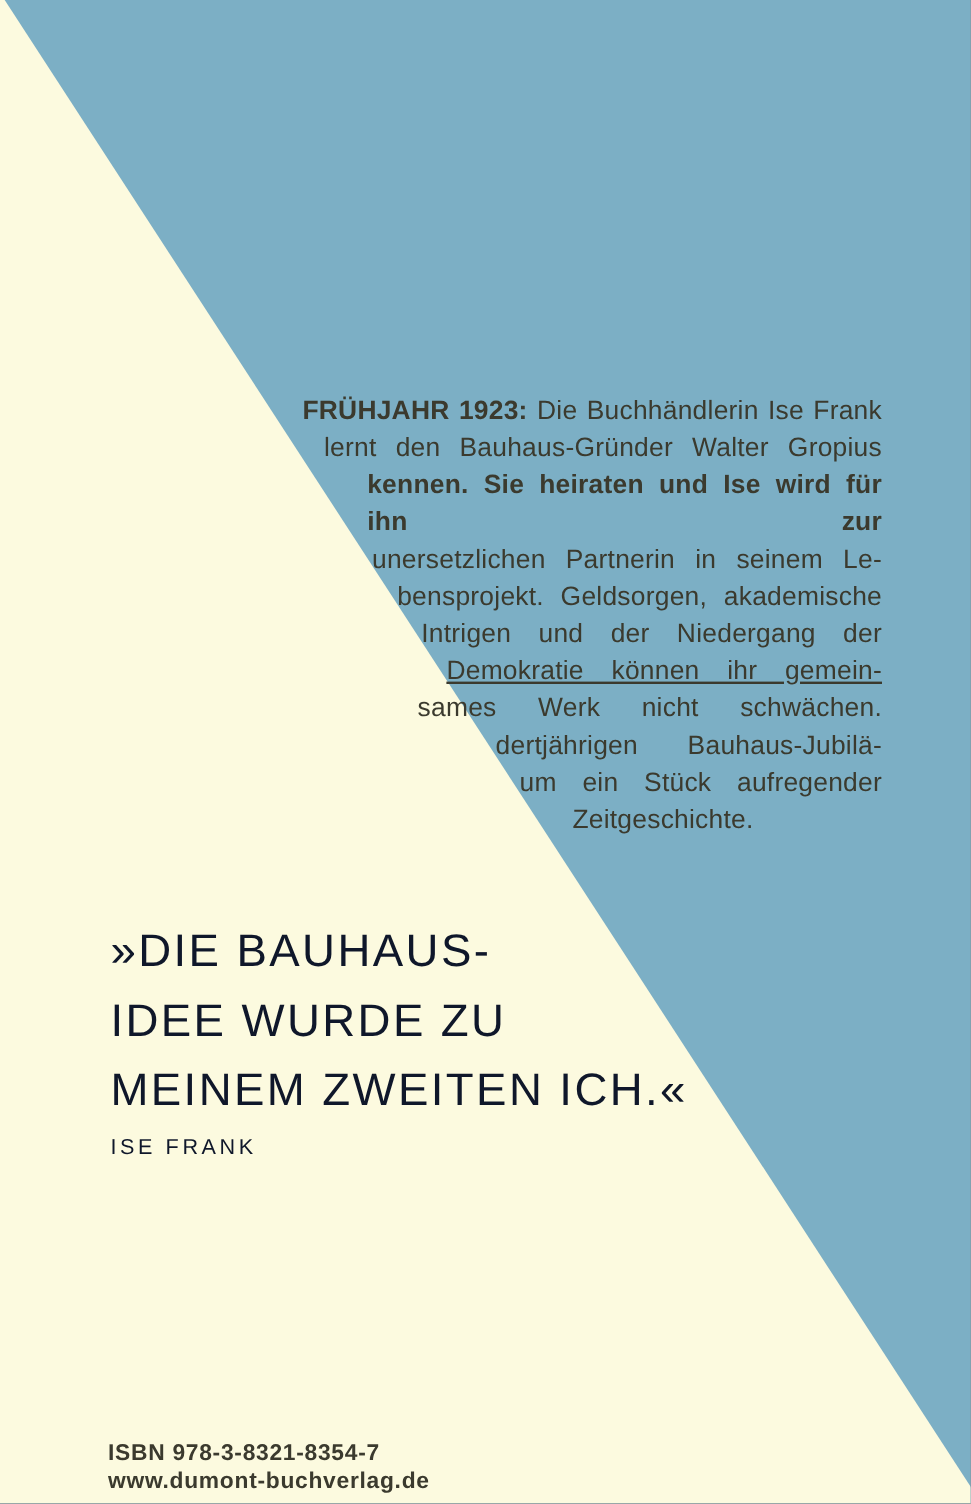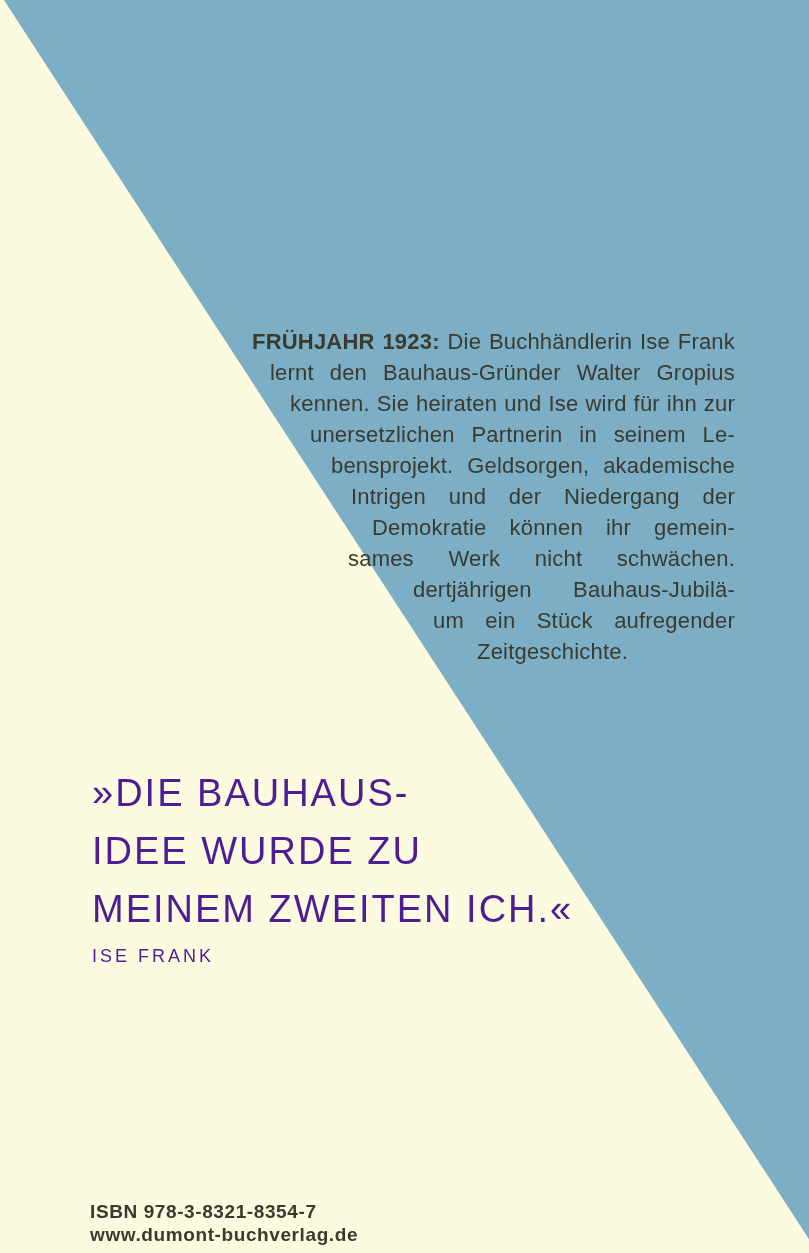--- a/index.html
+++ b/index.html
@@ -31,7 +31,7 @@
   }
   .bline { text-align: justify; text-align-last: justify; }
   .bline:nth-child(2)  { margin-left: 18px; }
-  .bline:nth-child(3)  { margin-left: 38px; }
+  .bline:nth-child(3)  { margin-left: 54px; font-weight: bold; }
   .bline:nth-child(4)  { margin-left: 58px; }
   .bline:nth-child(5)  { margin-left: 79px; }
   .bline:nth-child(6)  { margin-left: 99px; }

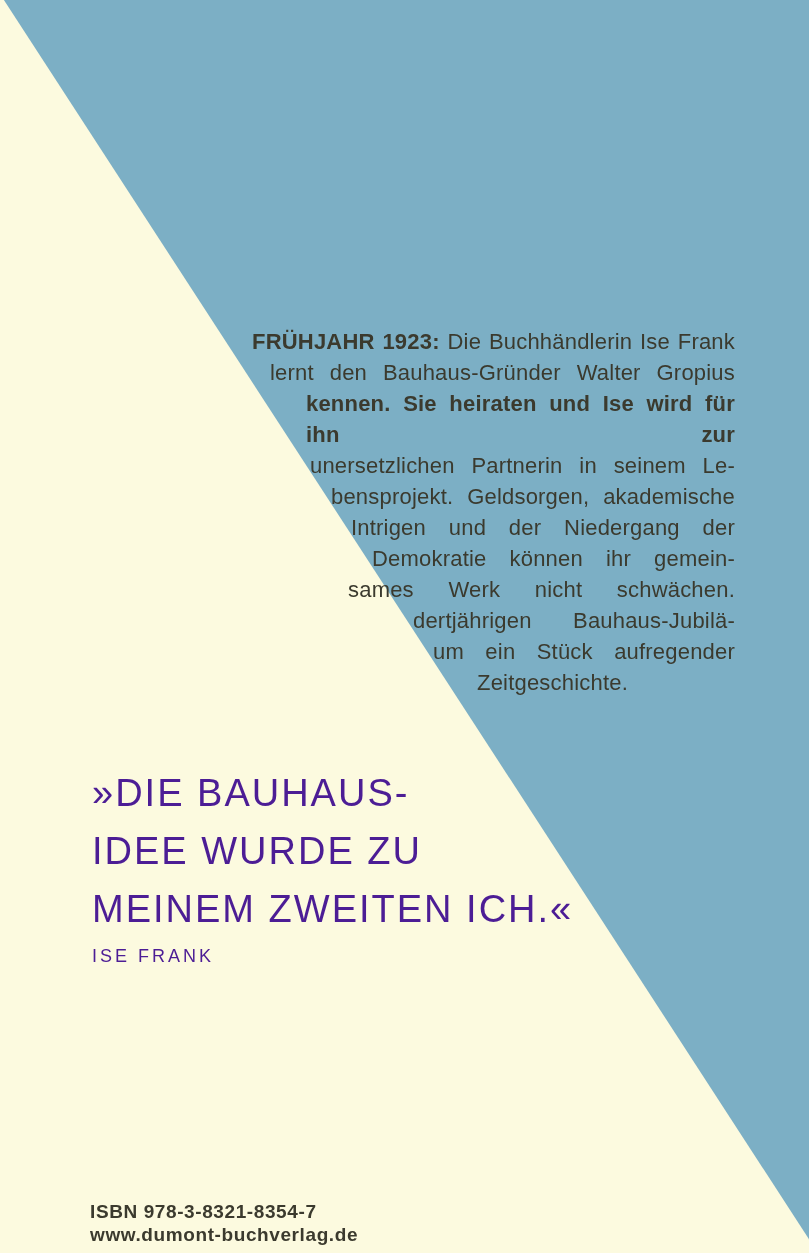--- a/index.html
+++ b/index.html
@@ -35,7 +35,7 @@
   .bline:nth-child(4)  { margin-left: 58px; }
   .bline:nth-child(5)  { margin-left: 79px; }
   .bline:nth-child(6)  { margin-left: 99px; }
-  .bline:nth-child(7)  { margin-left: 120px; }
+  .bline:nth-child(7)  { margin-left: 120px; text-decoration: underline; }
   .bline:nth-child(8)  { margin-left: 96px; }
   .bline:nth-child(9)  { margin-left: 161px; }
   .bline:nth-child(10) { margin-left: 181px; }

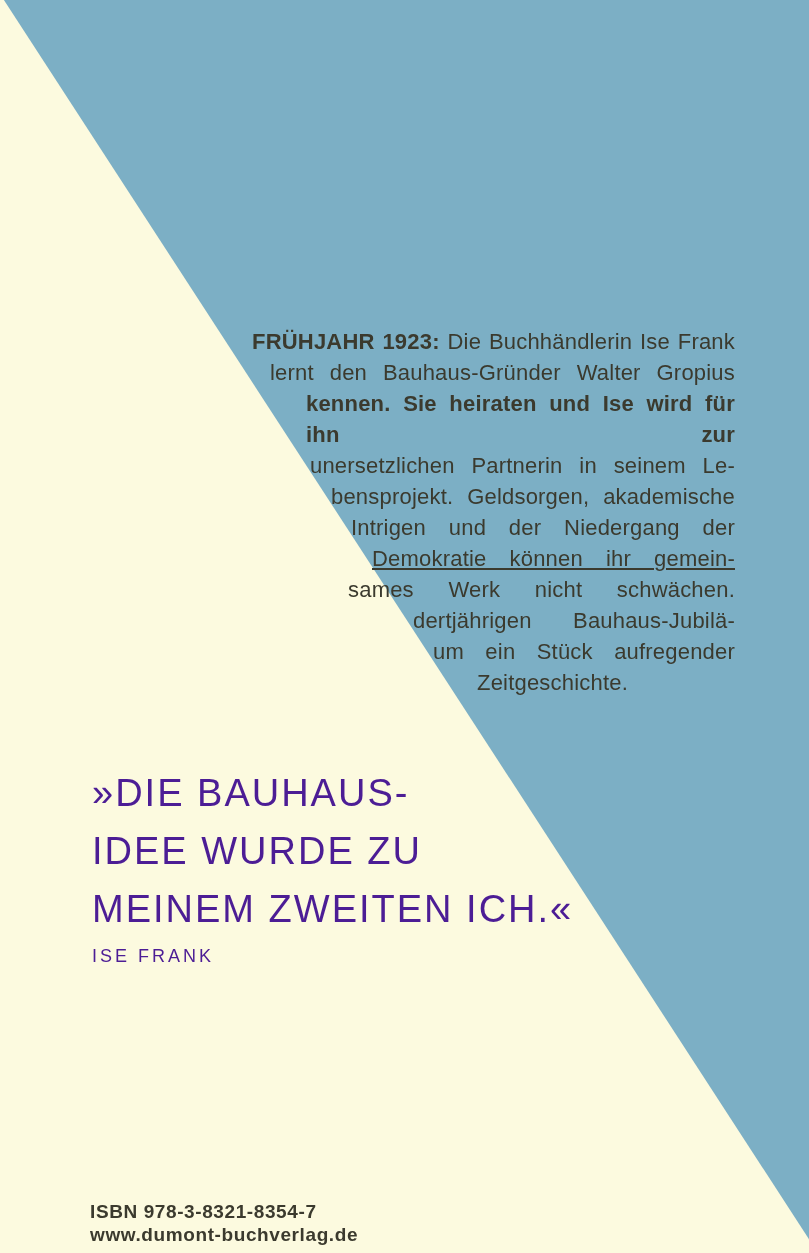--- a/index.html
+++ b/index.html
@@ -47,7 +47,7 @@
     position: absolute;
     left: 92px;
     top: 764px;
-    color: #4c1d95;
+    color: #0f172a;
     font-size: 38px;
     line-height: 58px;
     letter-spacing: 2px;

